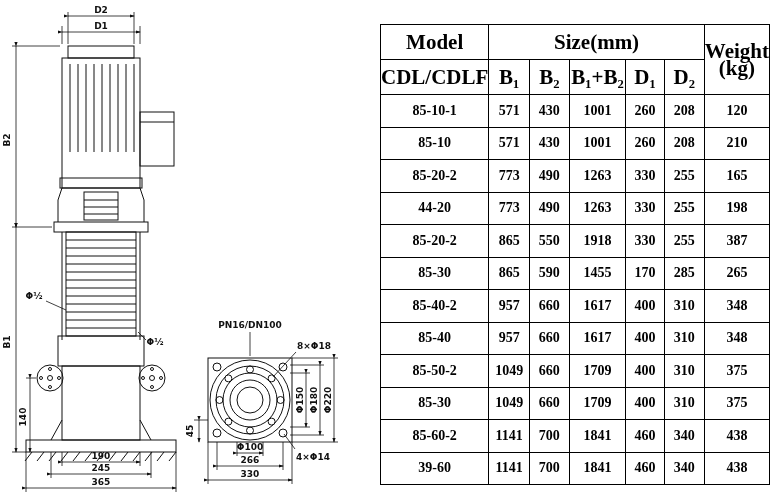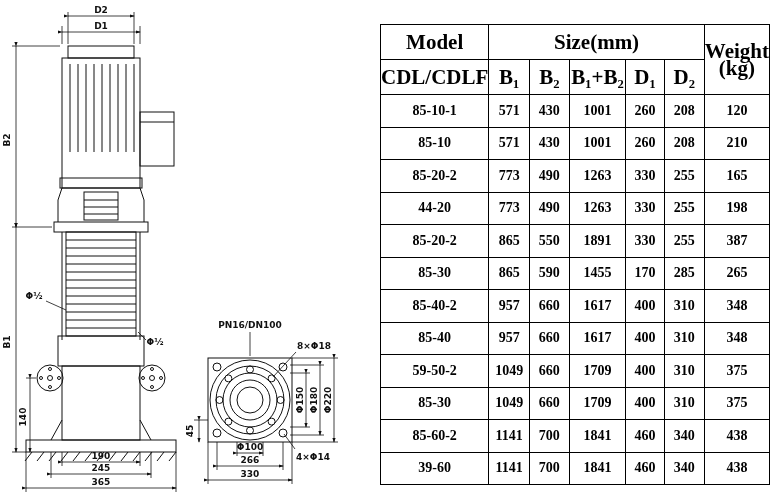--- a/index.html
+++ b/index.html
@@ -242,7 +242,7 @@
       <td>85-20-2</td>
       <td>865</td>
       <td>550</td>
-      <td>1891</td>
+      <td>1918</td>
       <td>330</td>
       <td>255</td>
       <td>387</td>

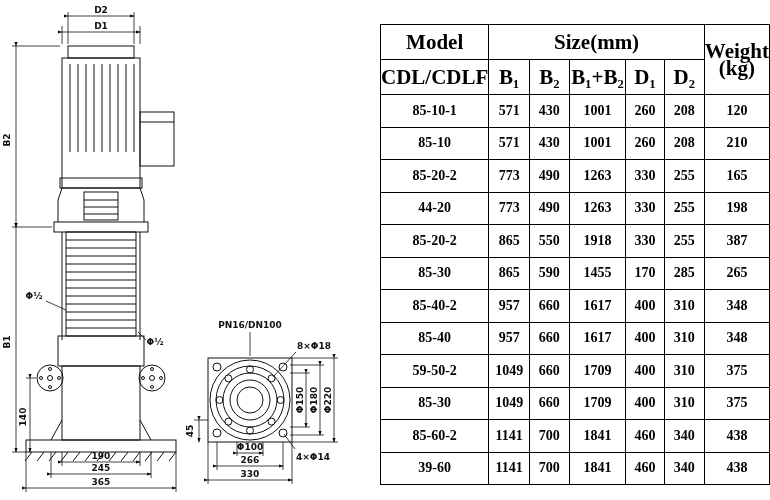--- a/index.html
+++ b/index.html
@@ -279,7 +279,7 @@
     </tr>
 
     <tr>
-      <td>59-50-2</td>
+      <td>85-50-2</td>
       <td>1049</td>
       <td>660</td>
       <td>1709</td>

